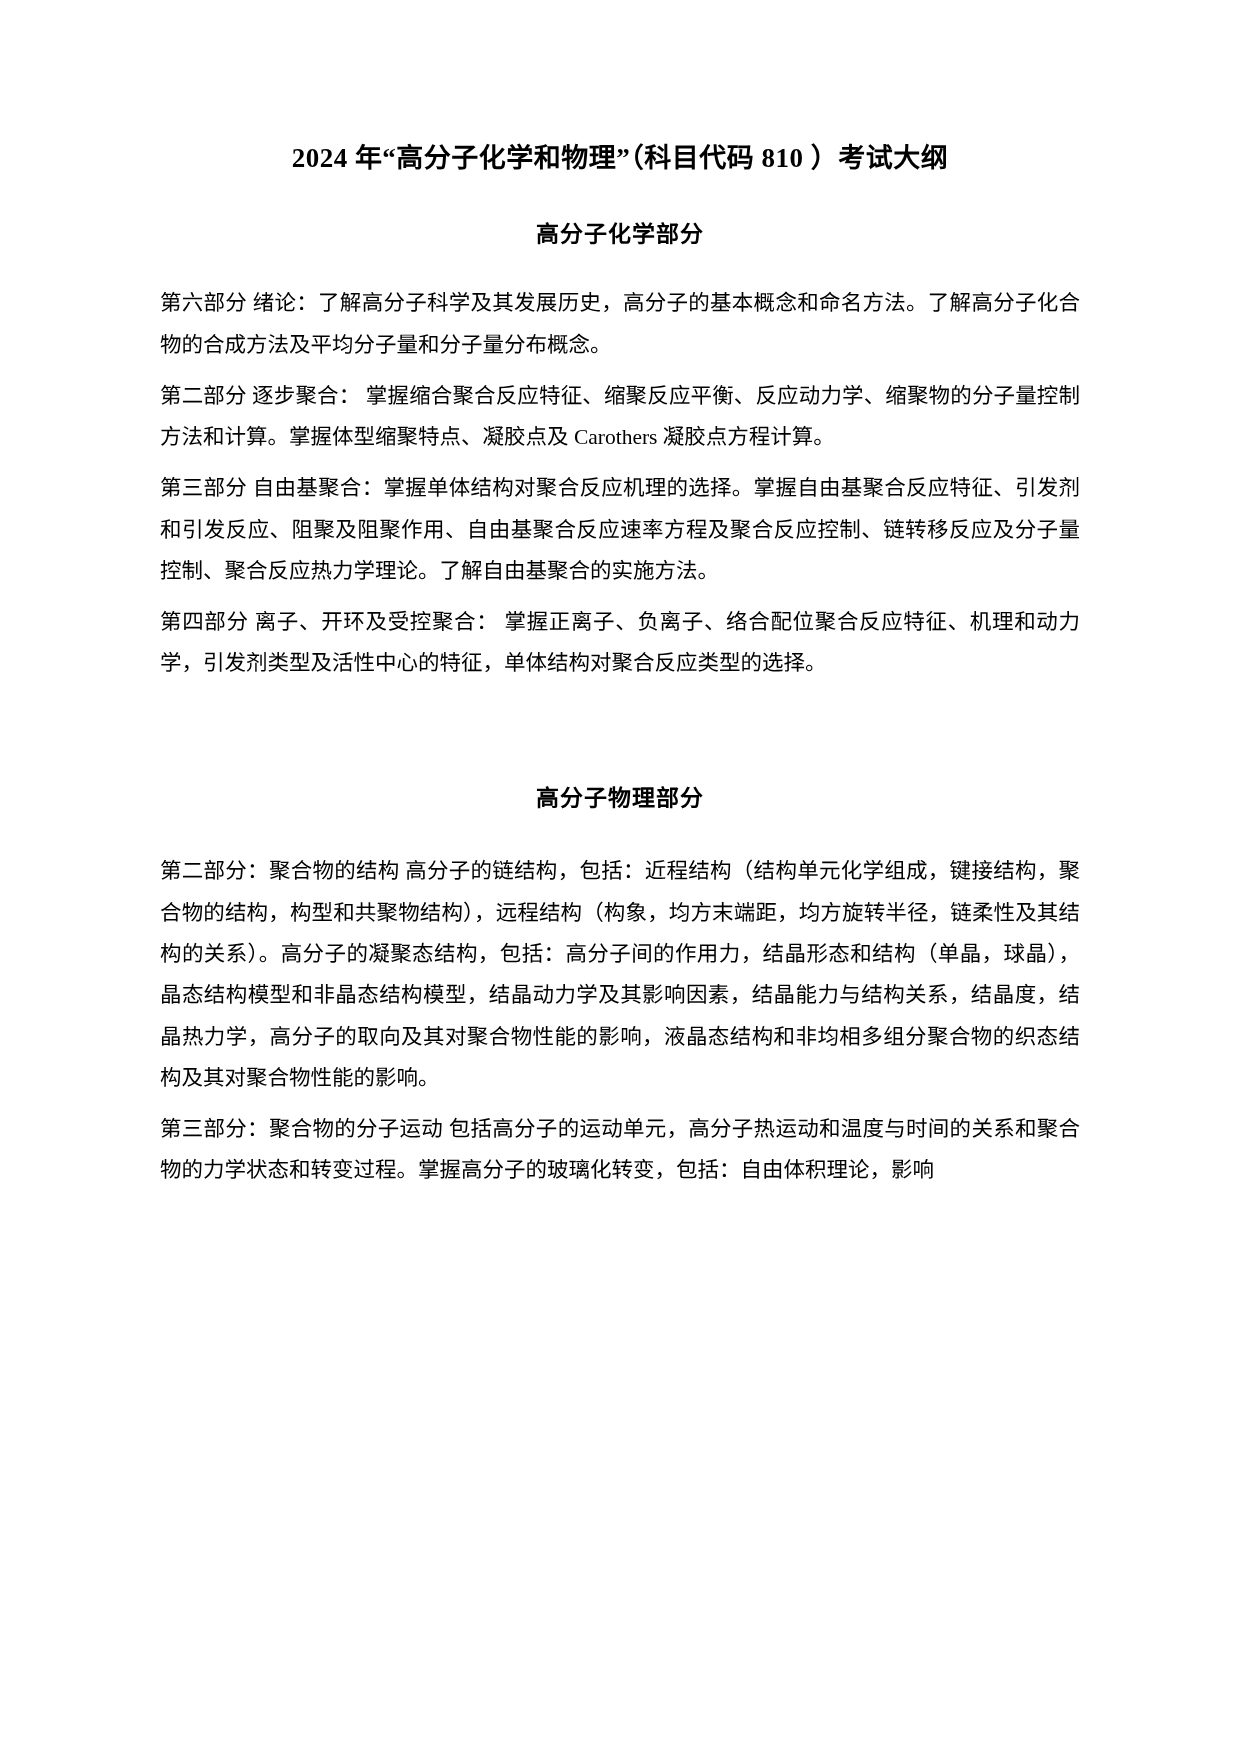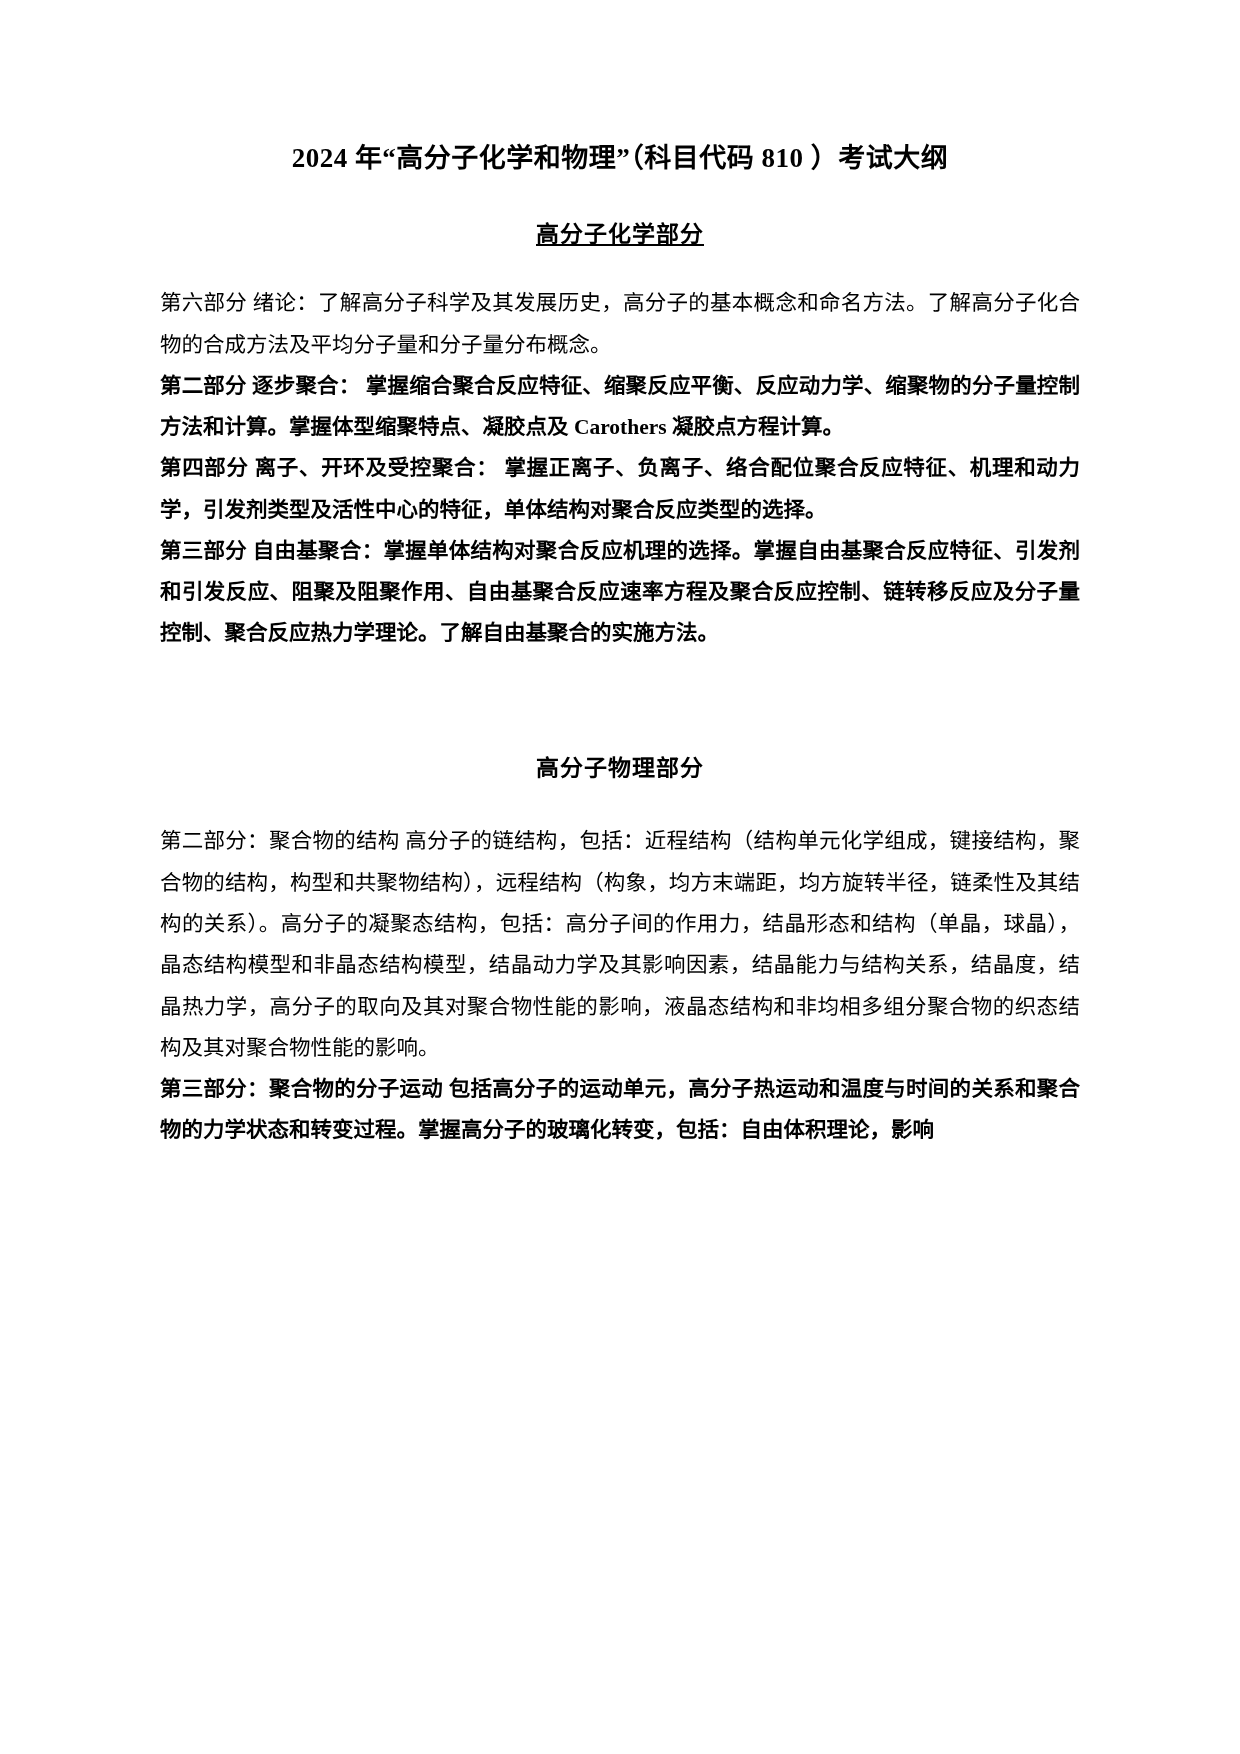--- a/index.html
+++ b/index.html
@@ -40,7 +40,6 @@
   }
   .heading-chem {
     margin: 38px 0 30px 0;
-    text-decoration: underline;
   }
   .heading-phys {
     margin: 96px 0 34px 0;

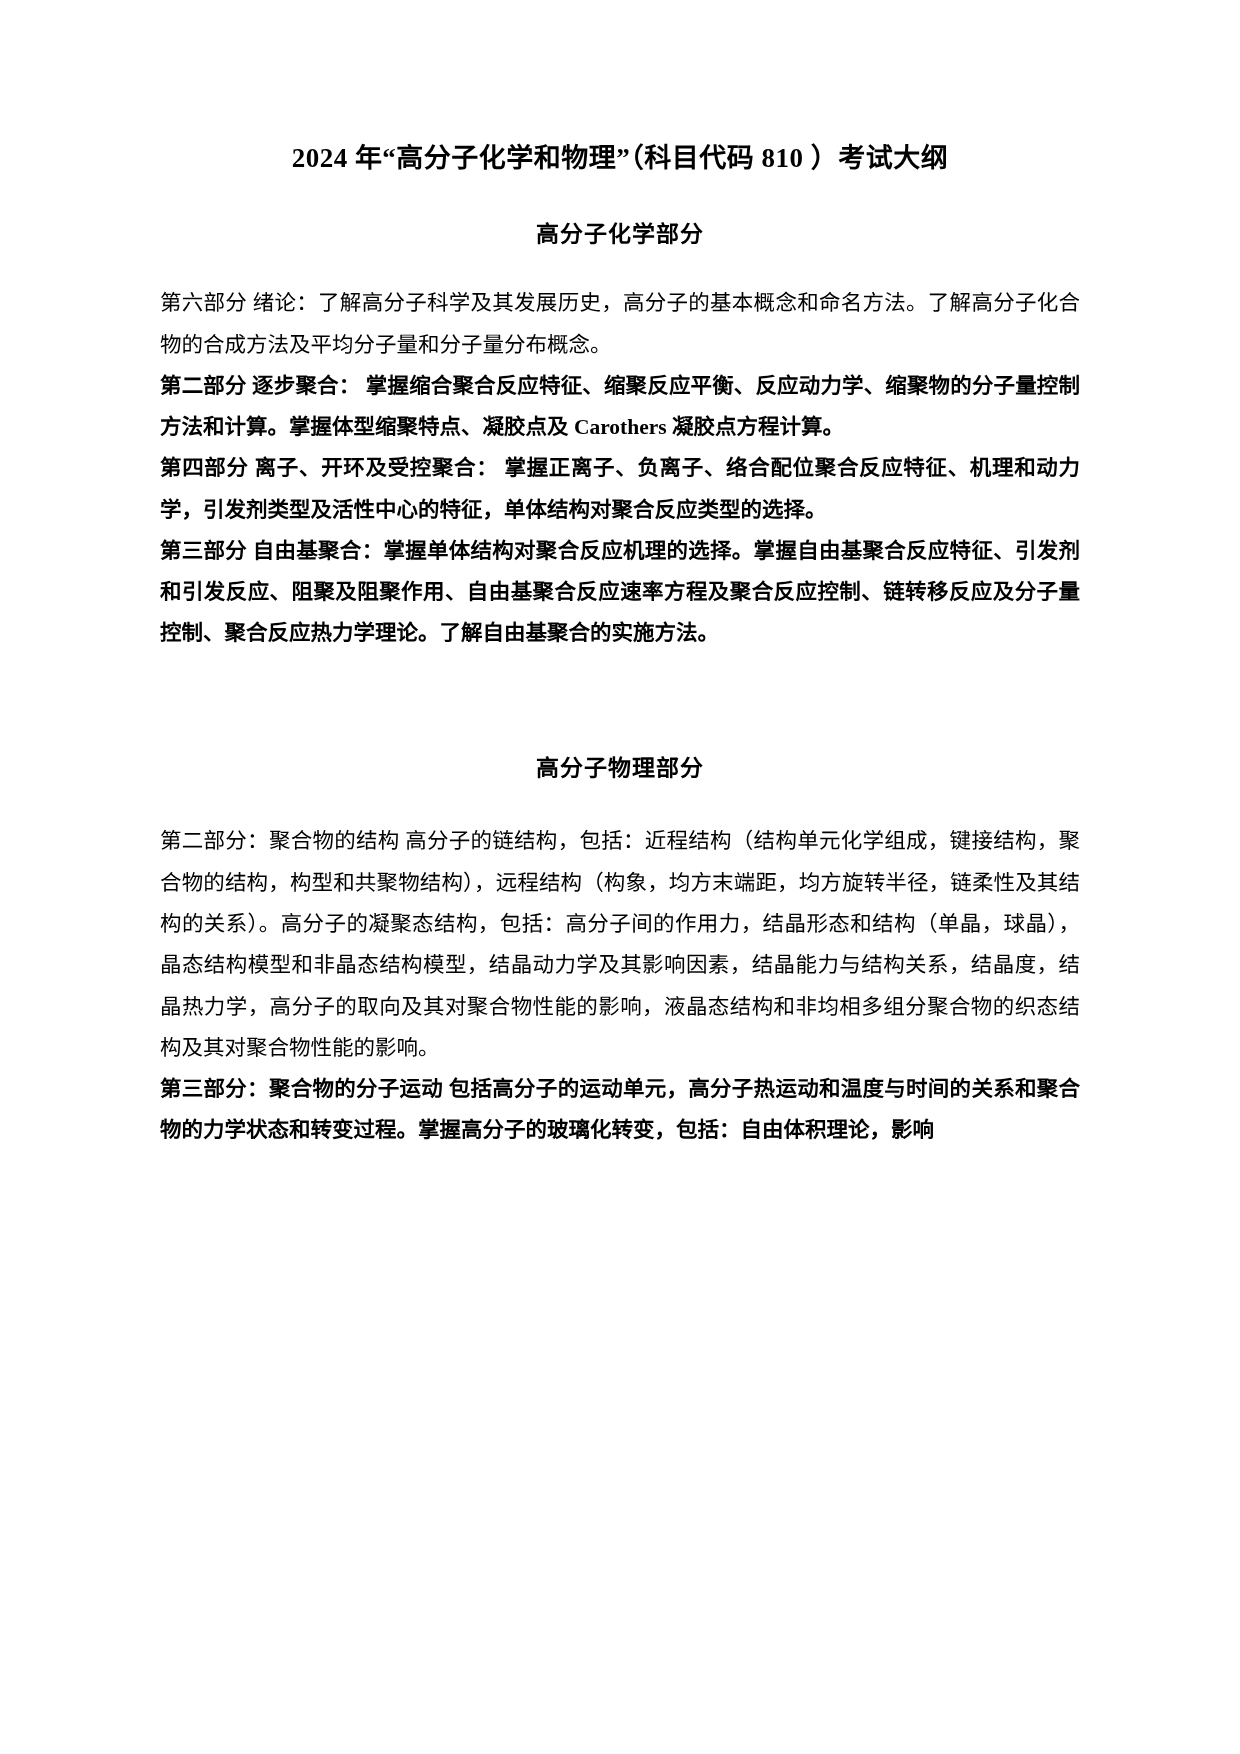--- a/index.html
+++ b/index.html
@@ -54,8 +54,7 @@
     text-indent: 0;
   }
   .para + .para {
-    margin-top: 0px;
-    font-weight: bold;
+    margin-top: 10px;
   }
   .body-block {
     margin: 0;

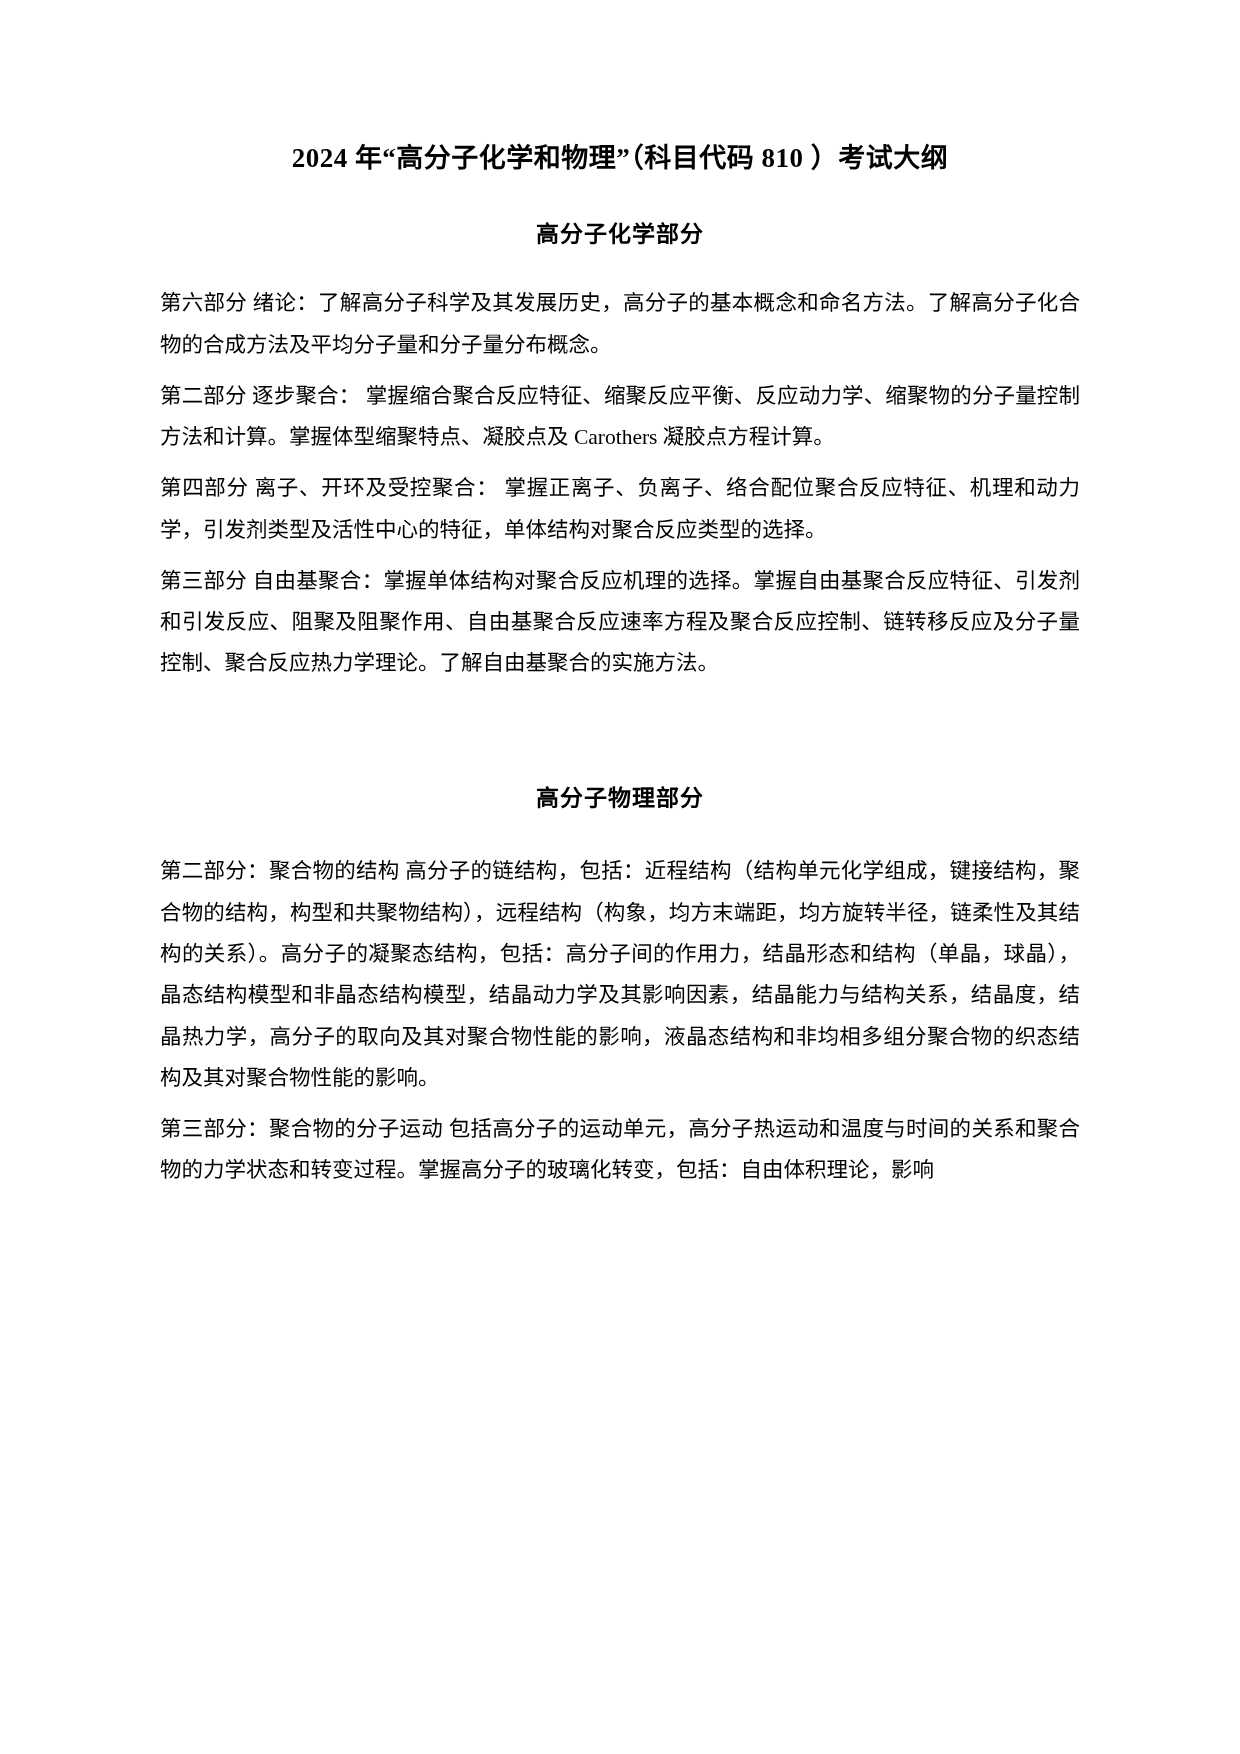--- a/index.html
+++ b/index.html
@@ -76,8 +76,8 @@
   <div class="body-block">
     <p class="para">第六部分 绪论：了解高分子科学及其发展历史，高分子的基本概念和命名方法。了解高分子化合物的合成方法及平均分子量和分子量分布概念。</p>
     <p class="para">第二部分 逐步聚合： 掌握缩合聚合反应特征、缩聚反应平衡、反应动力学、缩聚物的分子量控制方法和计算。掌握体型缩聚特点、凝胶点及 Carothers 凝胶点方程计算。</p>
+    <p class="para">第三部分 自由基聚合：掌握单体结构对聚合反应机理的选择。掌握自由基聚合反应特征、引发剂和引发反应、阻聚及阻聚作用、自由基聚合反应速率方程及聚合反应控制、链转移反应及分子量控制、聚合反应热力学理论。了解自由基聚合的实施方法。</p>
     <p class="para">第四部分 离子、开环及受控聚合： 掌握正离子、负离子、络合配位聚合反应特征、机理和动力学，引发剂类型及活性中心的特征，单体结构对聚合反应类型的选择。</p>
-    <p class="para">第三部分 自由基聚合：掌握单体结构对聚合反应机理的选择。掌握自由基聚合反应特征、引发剂和引发反应、阻聚及阻聚作用、自由基聚合反应速率方程及聚合反应控制、链转移反应及分子量控制、聚合反应热力学理论。了解自由基聚合的实施方法。</p>
   </div>
 
   <h2 class="section-heading heading-phys">高分子物理部分</h2>

